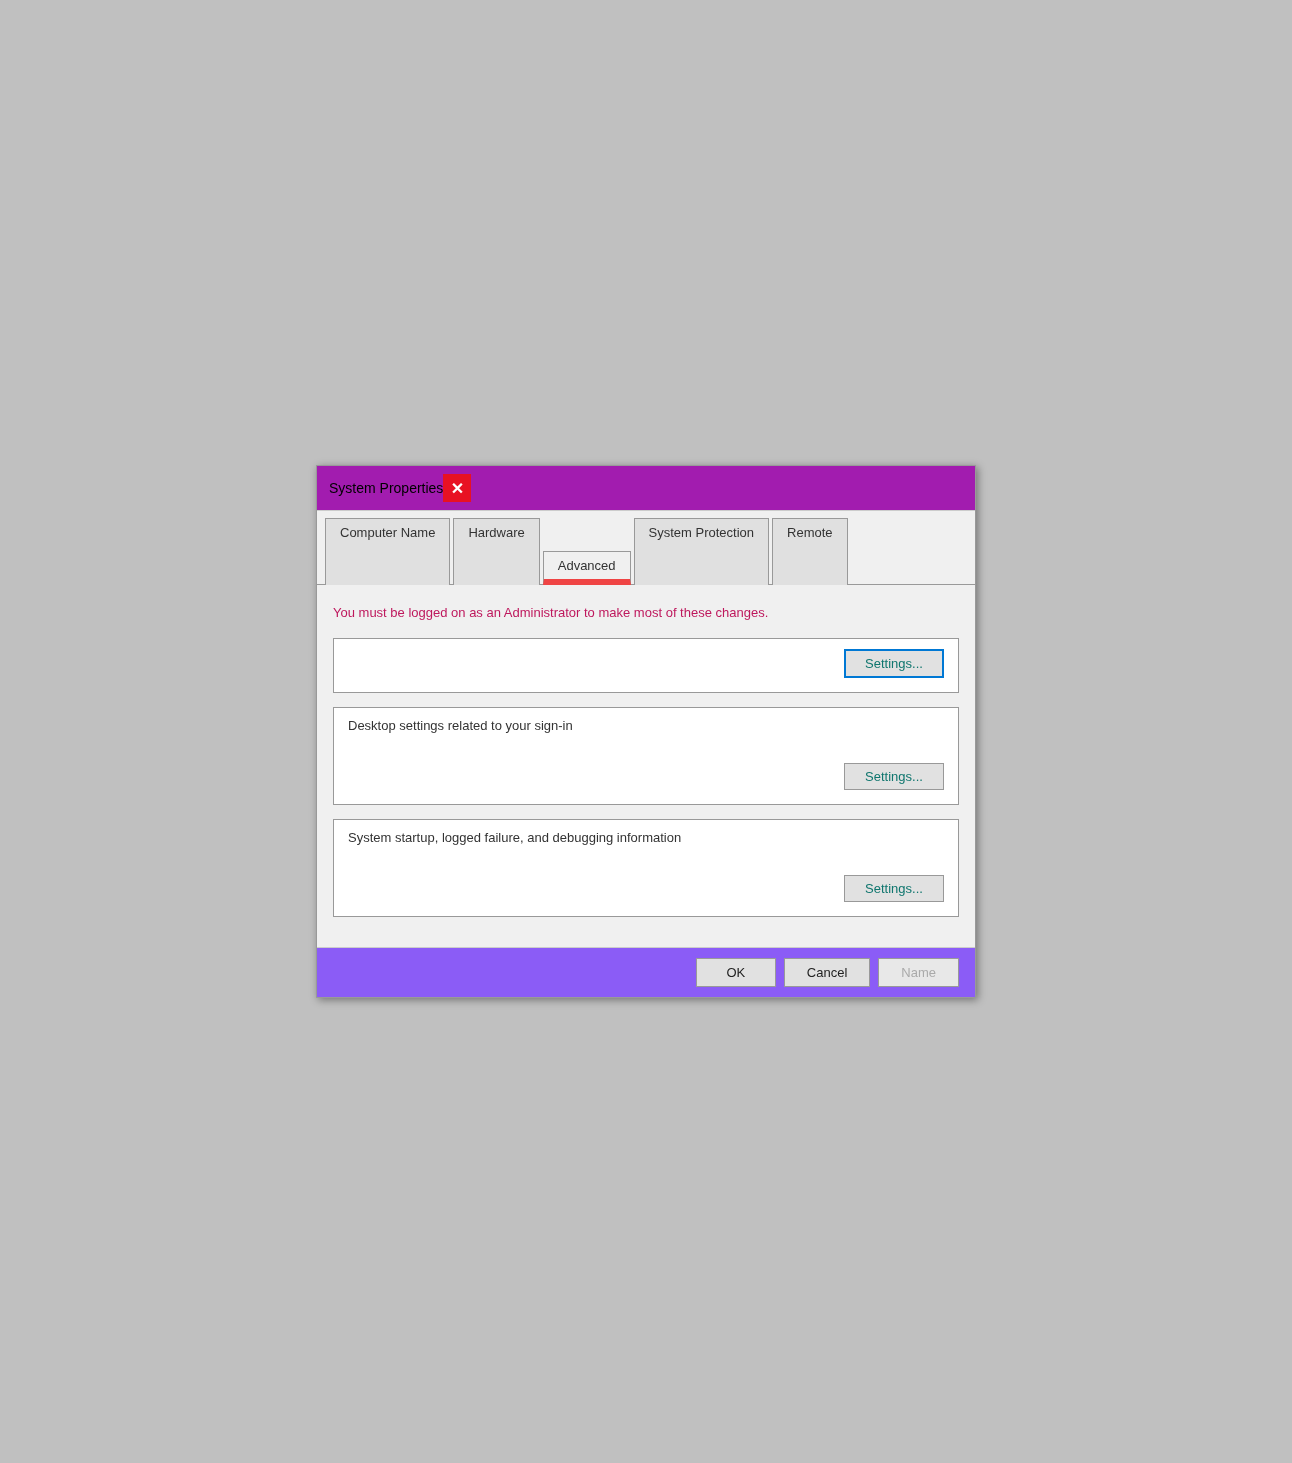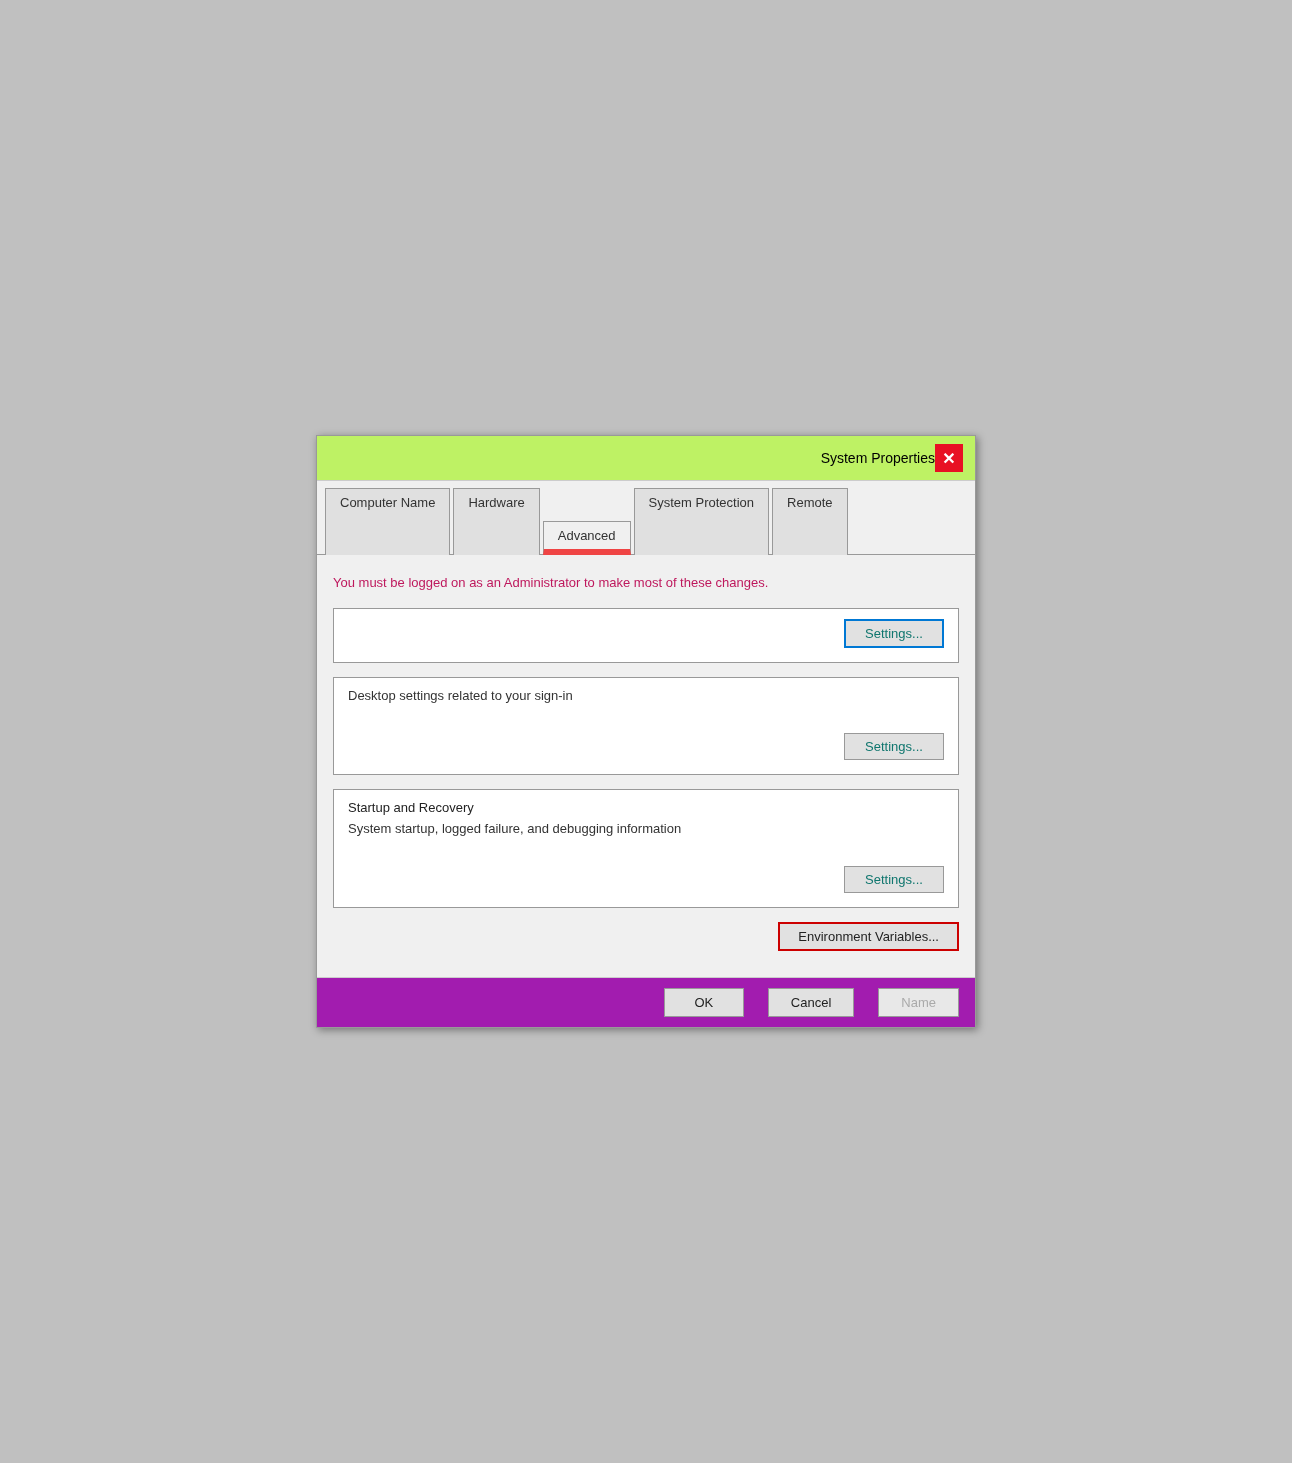--- a/index.html
+++ b/index.html
@@ -26,10 +26,10 @@
     }
 
     .title-bar {
-      background: #bef264;
+      background: #a21caf;
       padding: 8px 12px;
       display: flex;
-      justify-content: flex-end;
+      justify-content: flex-start;
       align-items: center;
       border-bottom: 1px solid #ccc;
     }

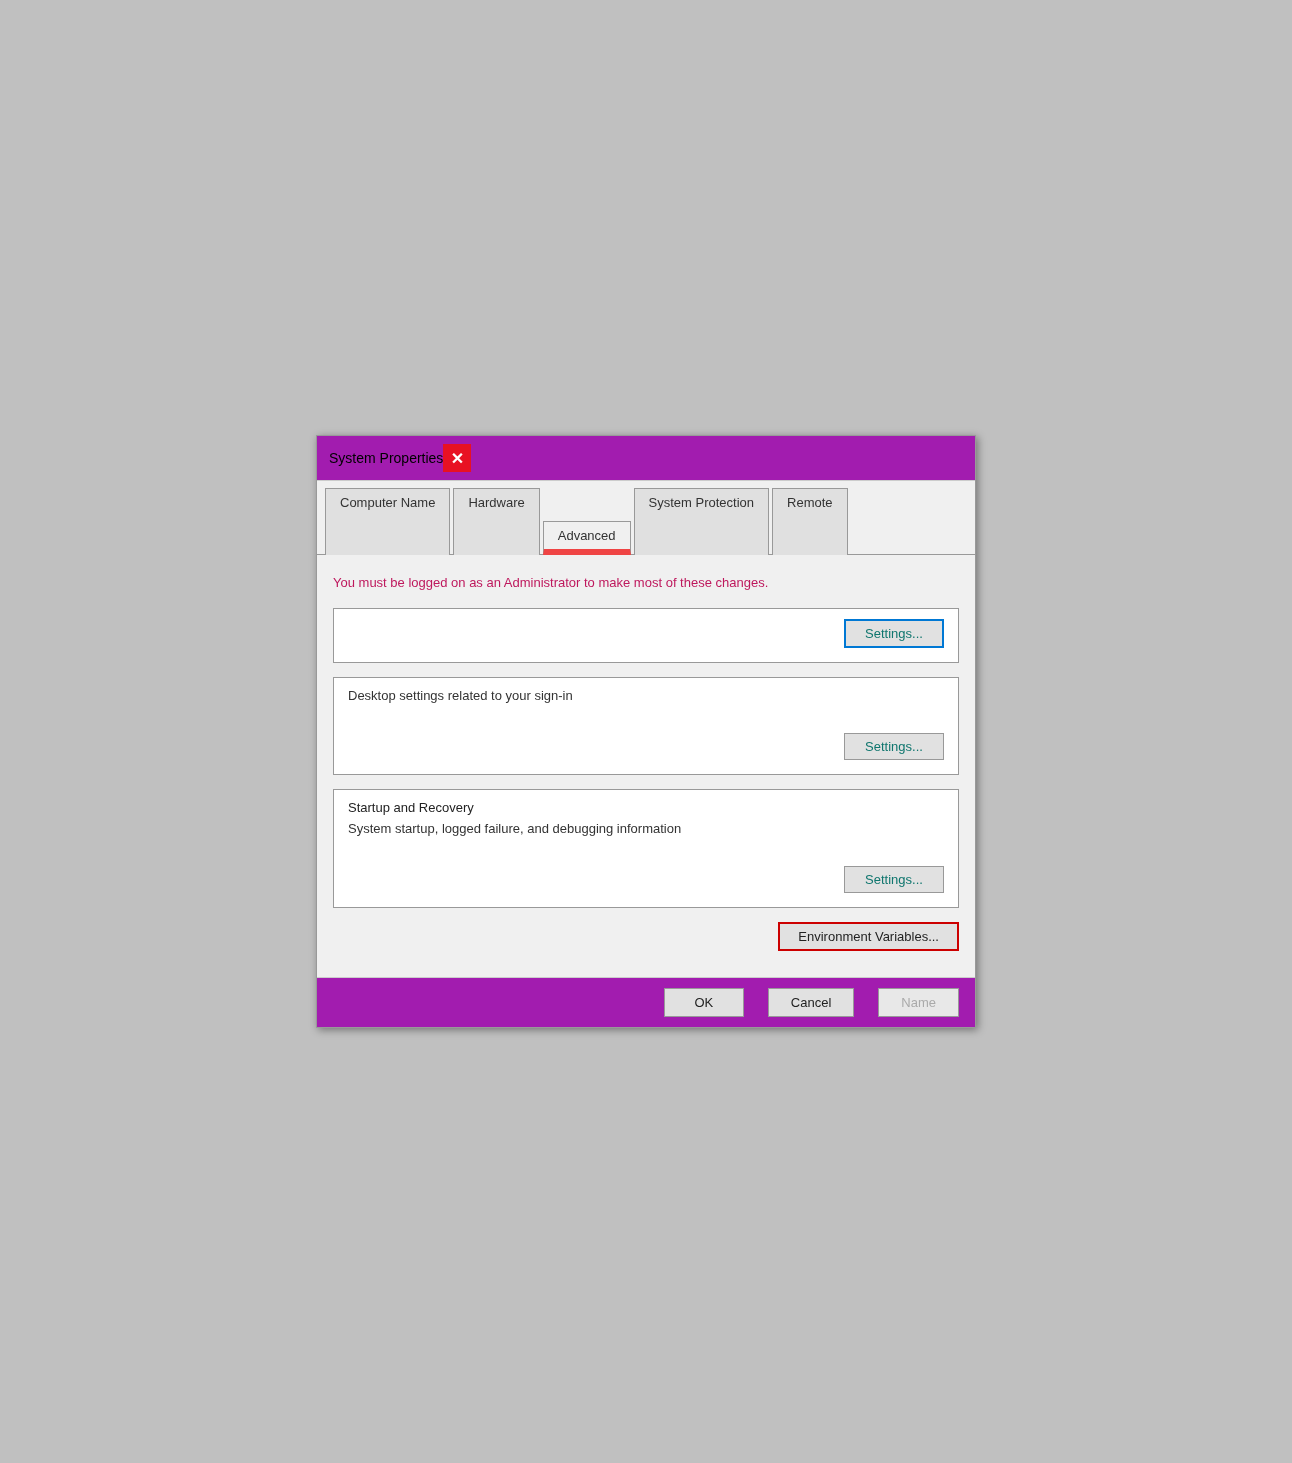--- a/index.html
+++ b/index.html
@@ -210,7 +210,6 @@
     </div>
 
     <div class="section-box">
-      <div class="section-label">Startup and Recovery</div>
       <div class="section-desc">System startup, logged failure, and debugging information</div>
       <div class="section-btn-row">
         <button class="settings-btn">Settings...</button>

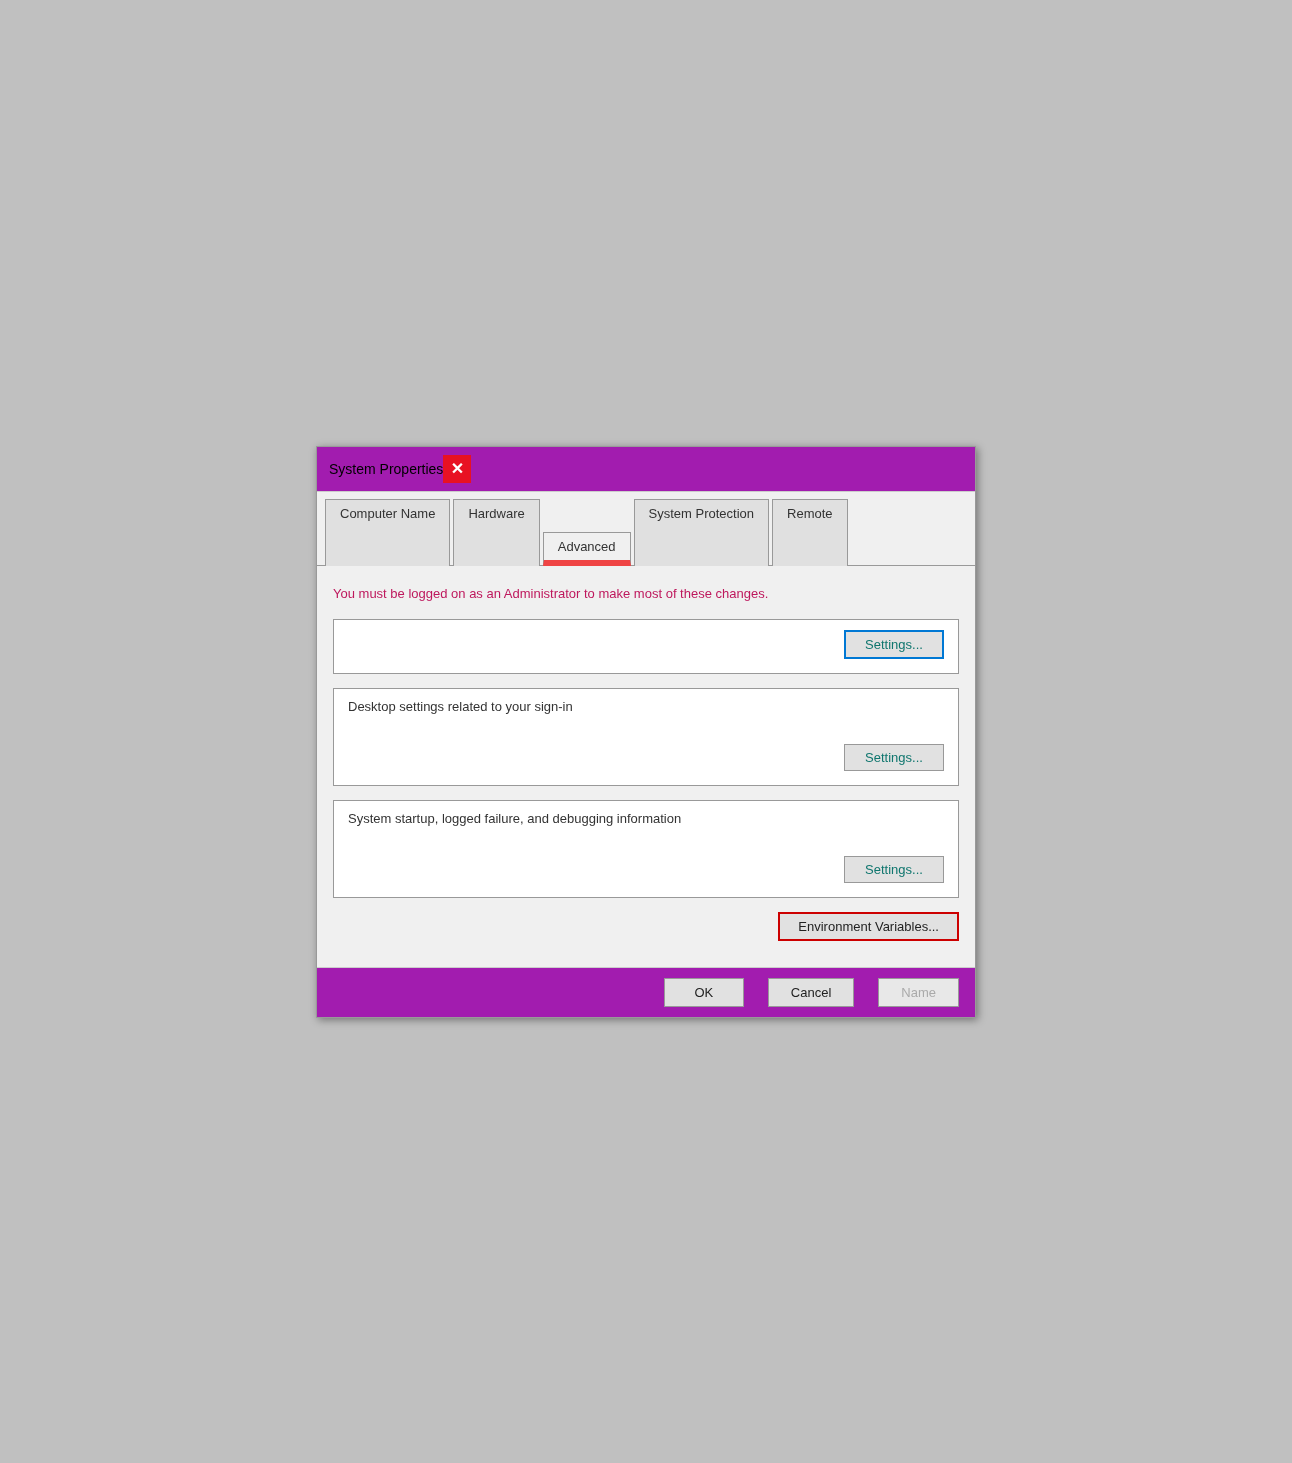--- a/index.html
+++ b/index.html
@@ -216,9 +216,6 @@
       </div>
     </div>
 
-    <div class="env-btn-row">
-      <button class="env-btn">Environment Variables...</button>
-    </div>
   </div>
 
   <div class="footer">

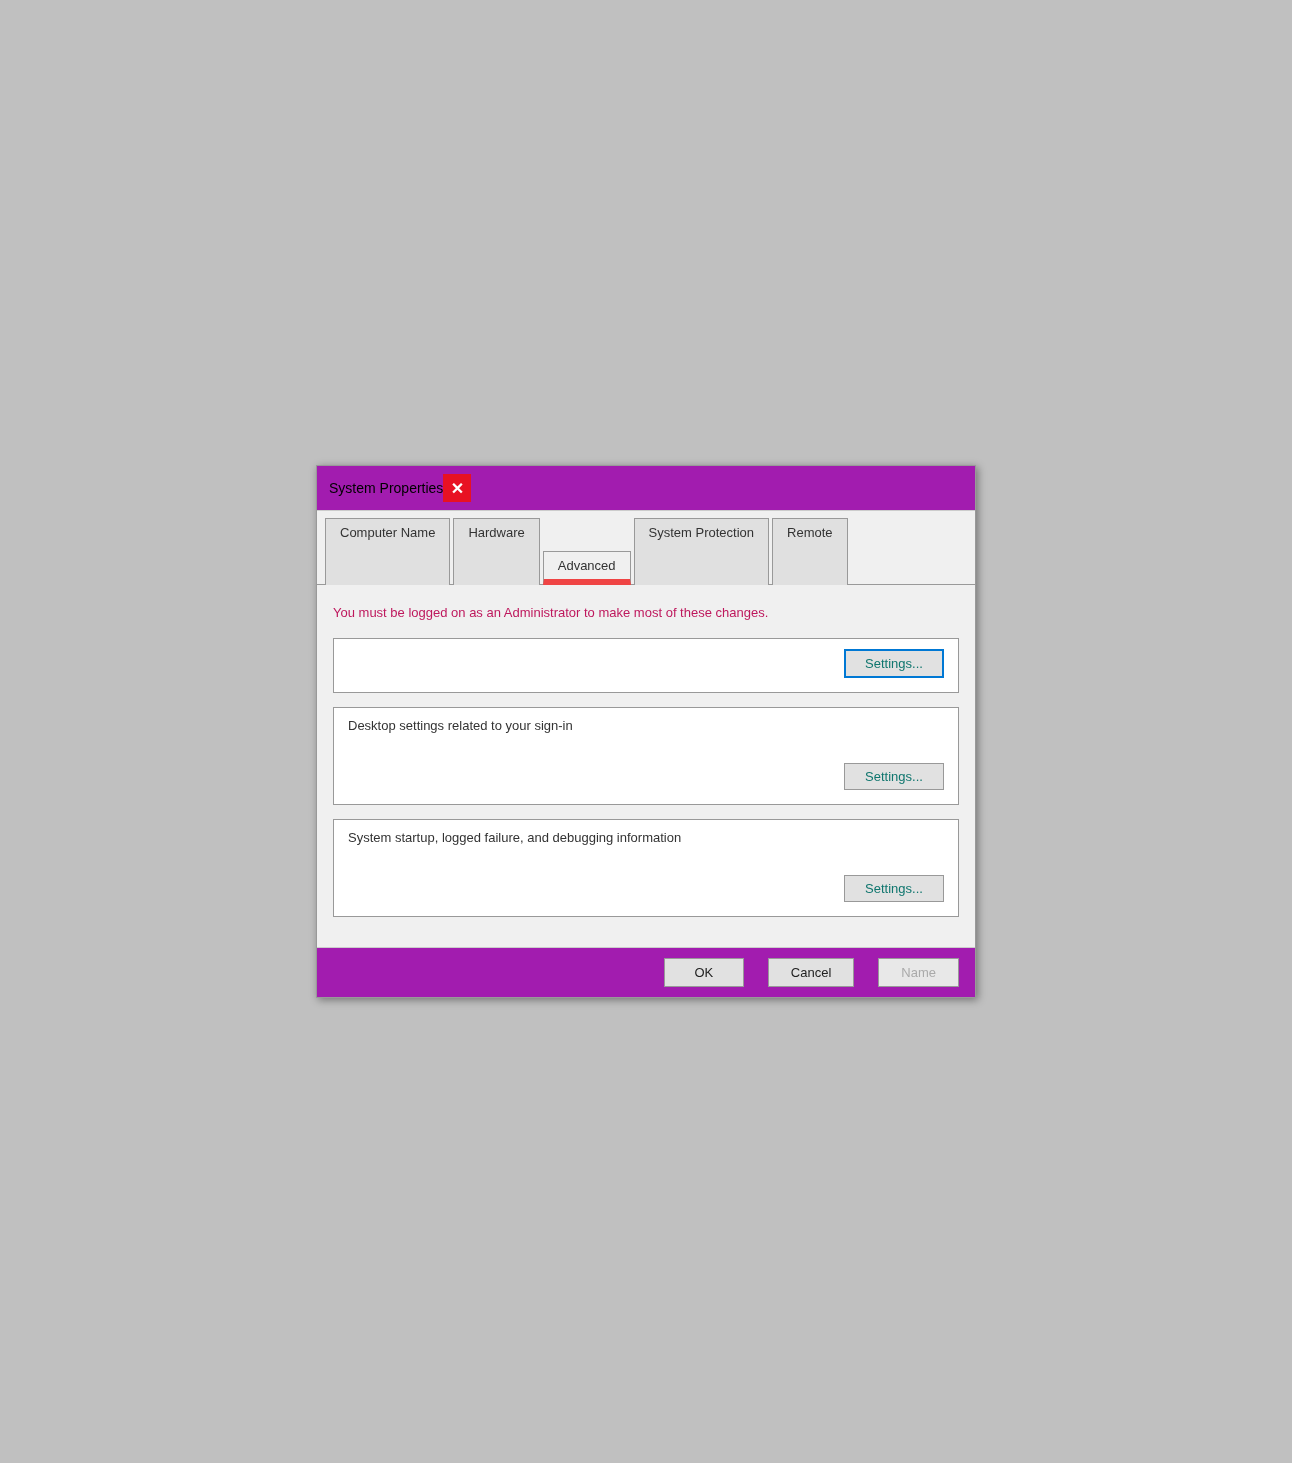--- a/index.html
+++ b/index.html
@@ -151,12 +151,12 @@
     }
 
     .footer {
-      background: #a21caf;
+      background: #8b5cf6;
       border-top: 1px solid #ccc;
       padding: 10px 16px;
       display: flex;
       justify-content: flex-end;
-      gap: 24px;
+      gap: 8px;
     }
 
     .footer-btn {

